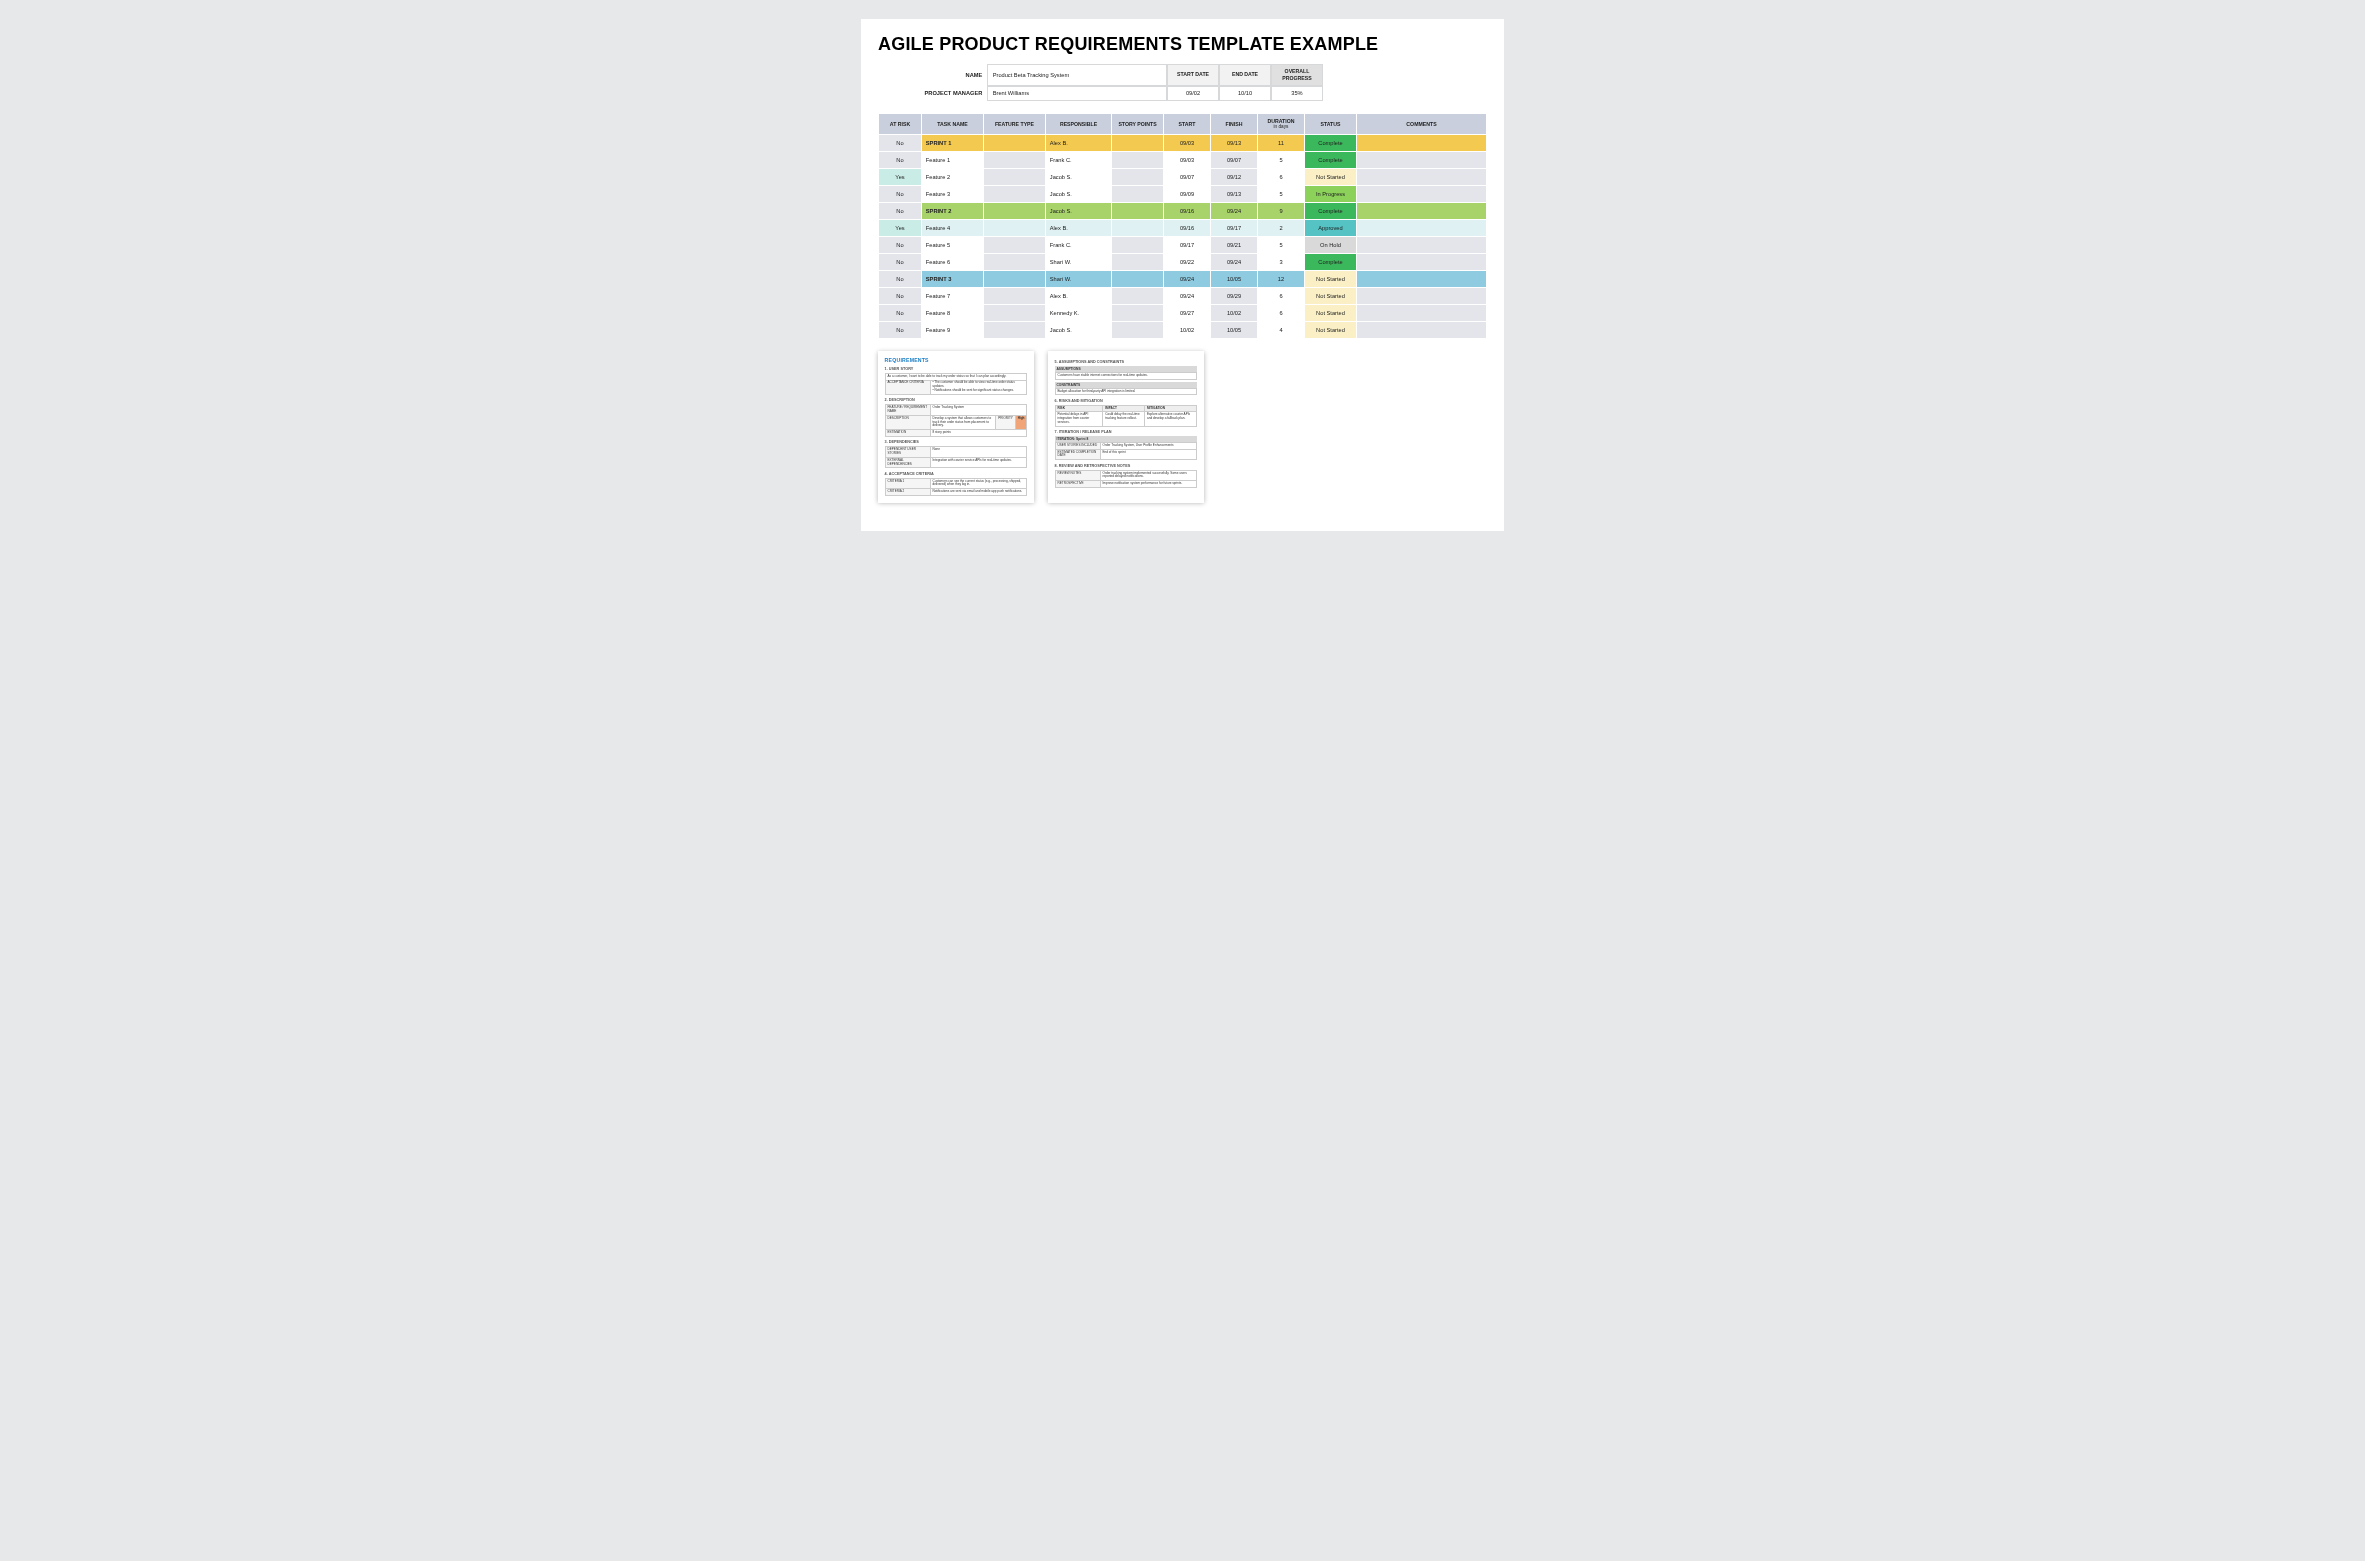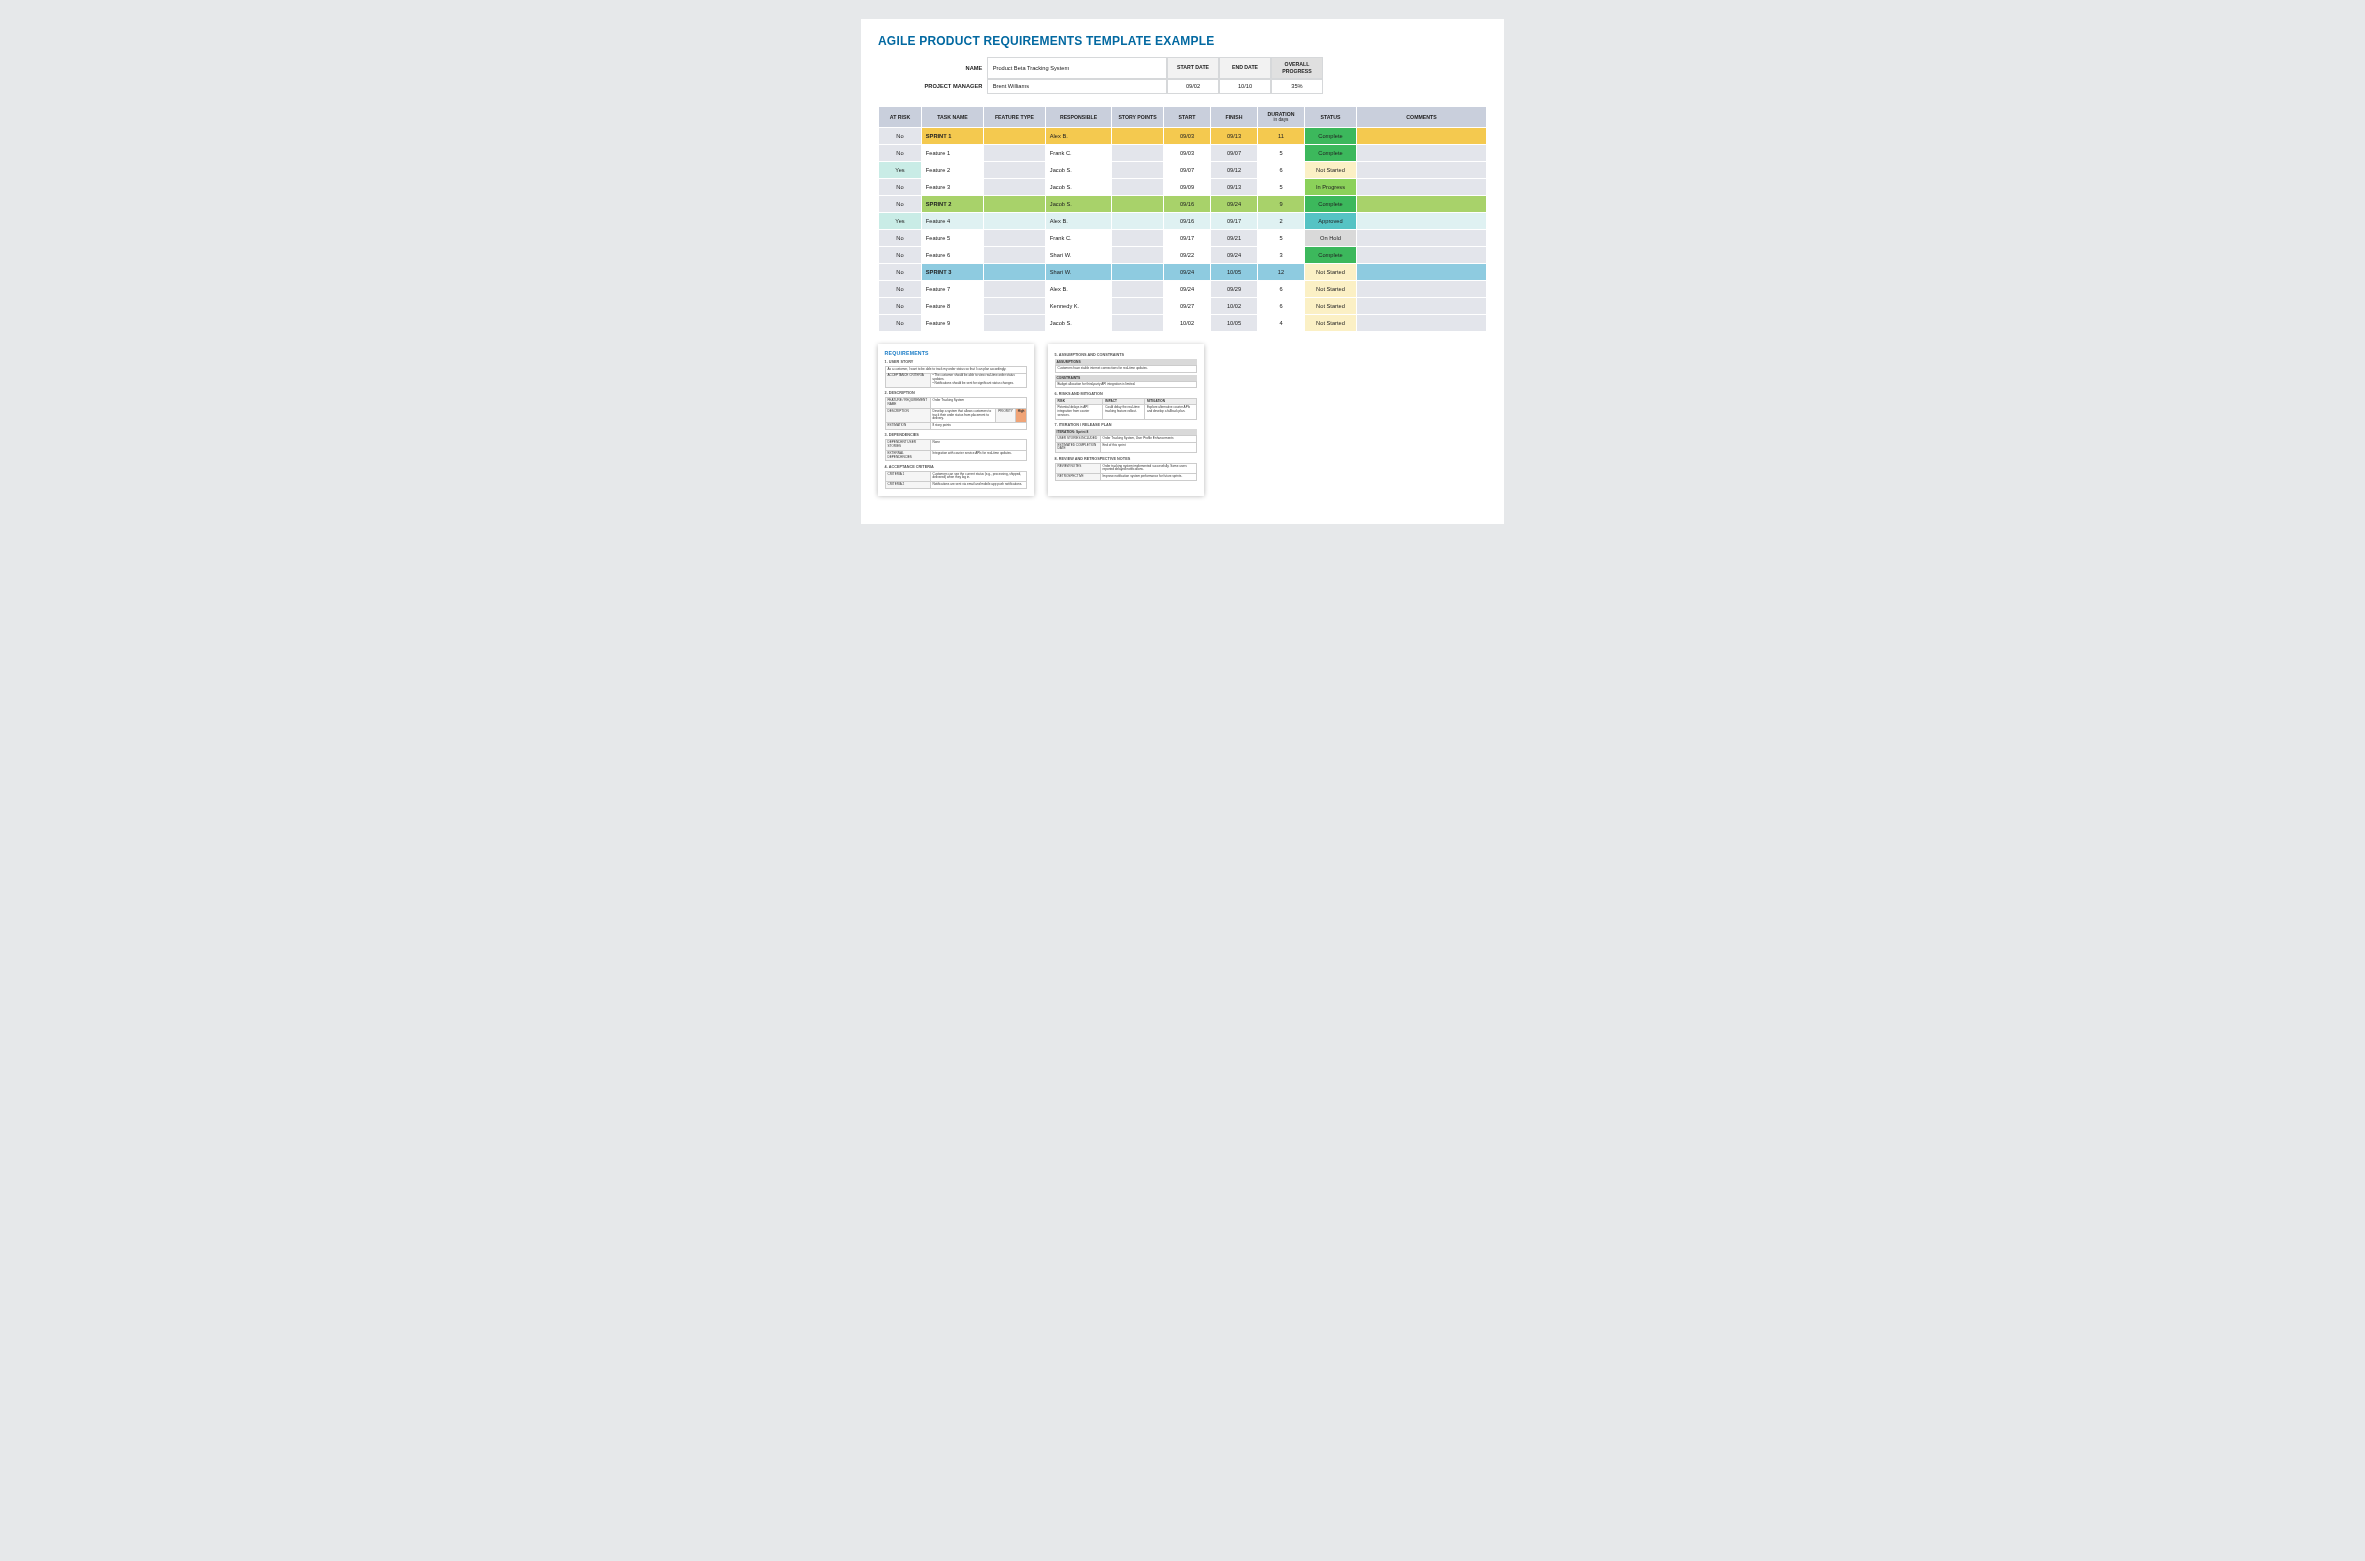--- a/index.html
+++ b/index.html
@@ -17,8 +17,8 @@
     padding: 13.2px 17px 28px 17px;
   }
   h1.title {
-    color: #0369a1;
-    font-size: 12px;
+    color: #000000;
+    font-size: 18px;
     font-weight: 700;
     letter-spacing: 0.2px;
     margin: 1.9px 0 8.5px 0;

